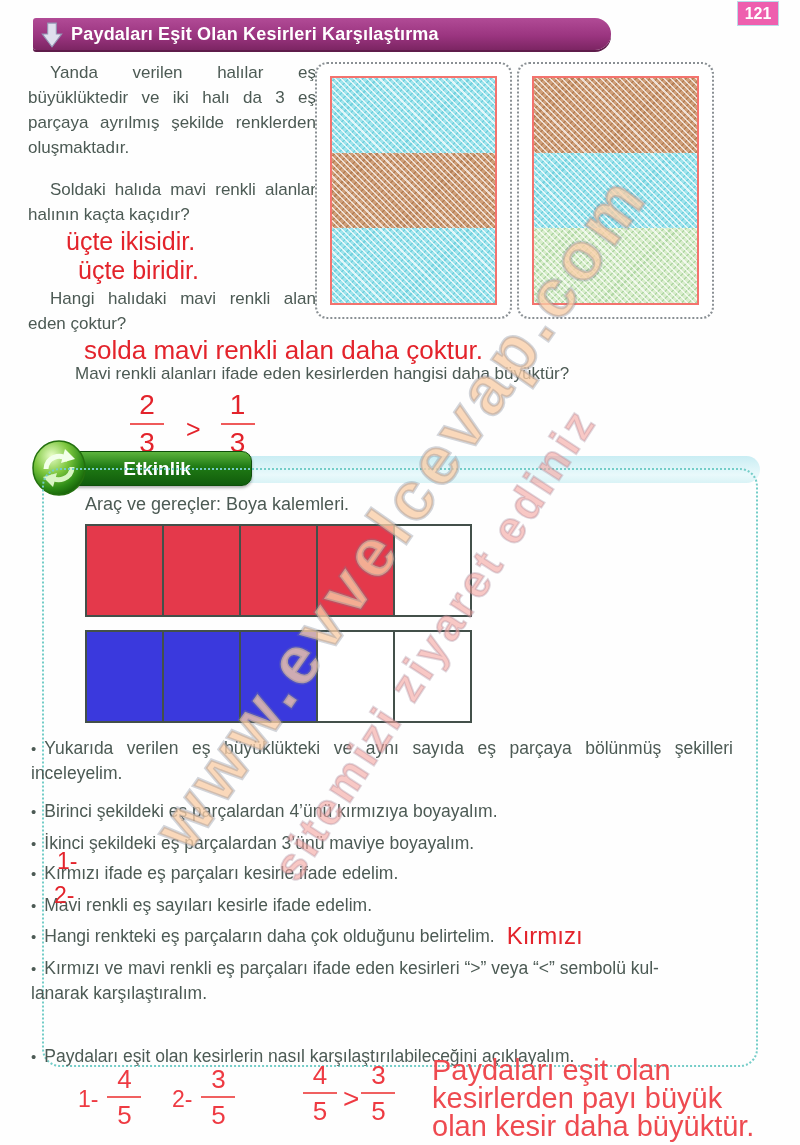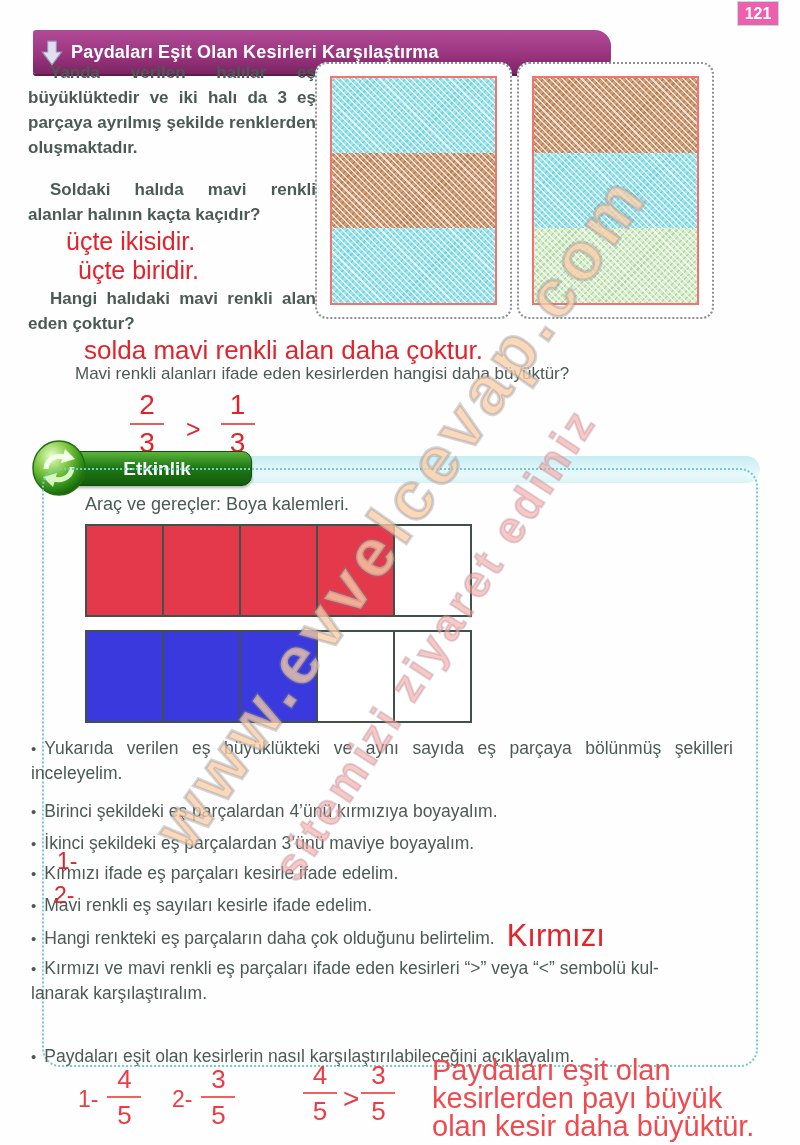--- a/index.html
+++ b/index.html
@@ -12,7 +12,7 @@
     display:flex; align-items:center; justify-content:center; box-shadow:0 0 0 1px #badbe8; }
 
   
-  .header-bar { position:absolute; left:33px; top:30px; width:578px; height:44px;
+  .header-bar { position:absolute; left:33px; top:18px; width:578px; height:32px;
     background:linear-gradient(180deg,#b14b96 0%, #9b3580 55%, #7c2563 100%);
     border-radius:3px 16px 16px 3px; box-shadow:0 2px 0 #5e1c4a; display:flex; align-items:center; }
   .header-bar .arrow { width:22px; height:26px; margin:2px 8px 0 8px; }

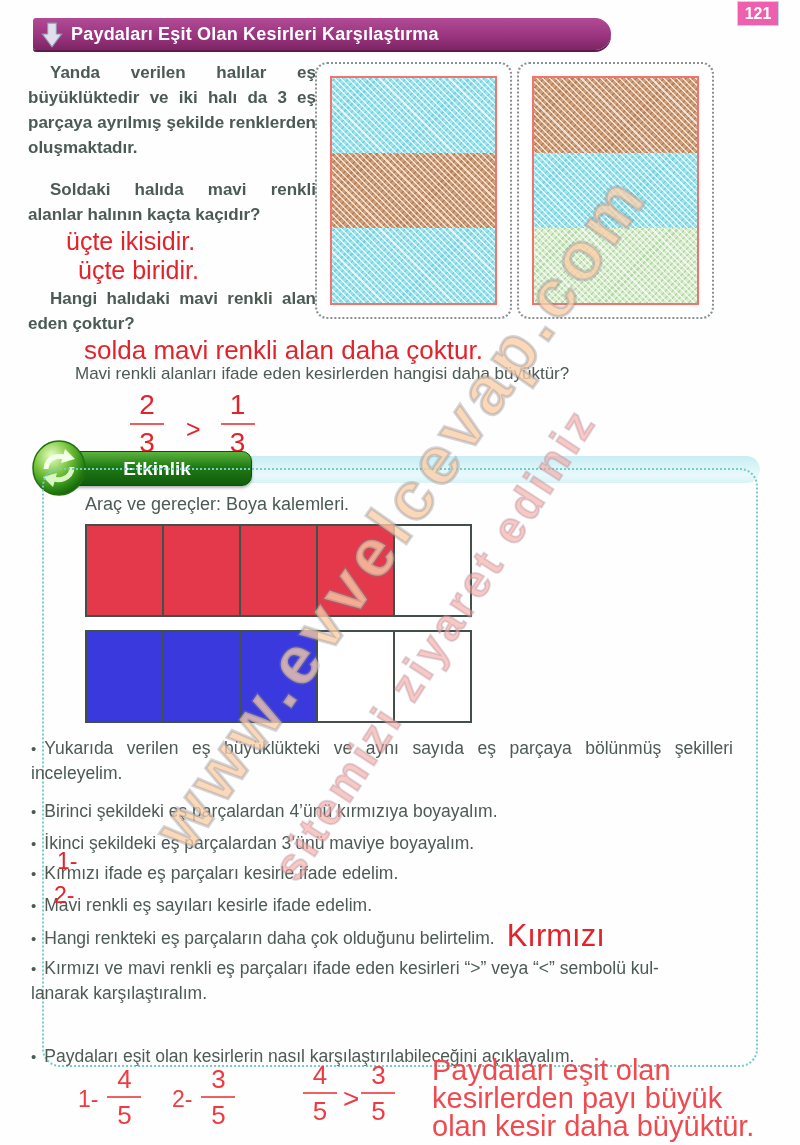--- a/index.html
+++ b/index.html
@@ -20,7 +20,7 @@
 
   
   .intro-col { position:absolute; left:28px; top:60px; width:288px; color:#4c5a54; }
-  .intro-col p { font-size:17px; line-height:25px; text-align:justify; text-indent:22px; margin:0;font-weight:bold; }
+  .intro-col p { font-size:17px; line-height:25px; text-align:justify; text-indent:22px; margin:0; }
   .intro-col p.gap { margin-top:17px; }
   .ans { color:#e3232b; font-size:25px; line-height:27px; margin:1px 0 2px 38px; white-space:nowrap; }
   .ans.a2 { margin-left:50px; }

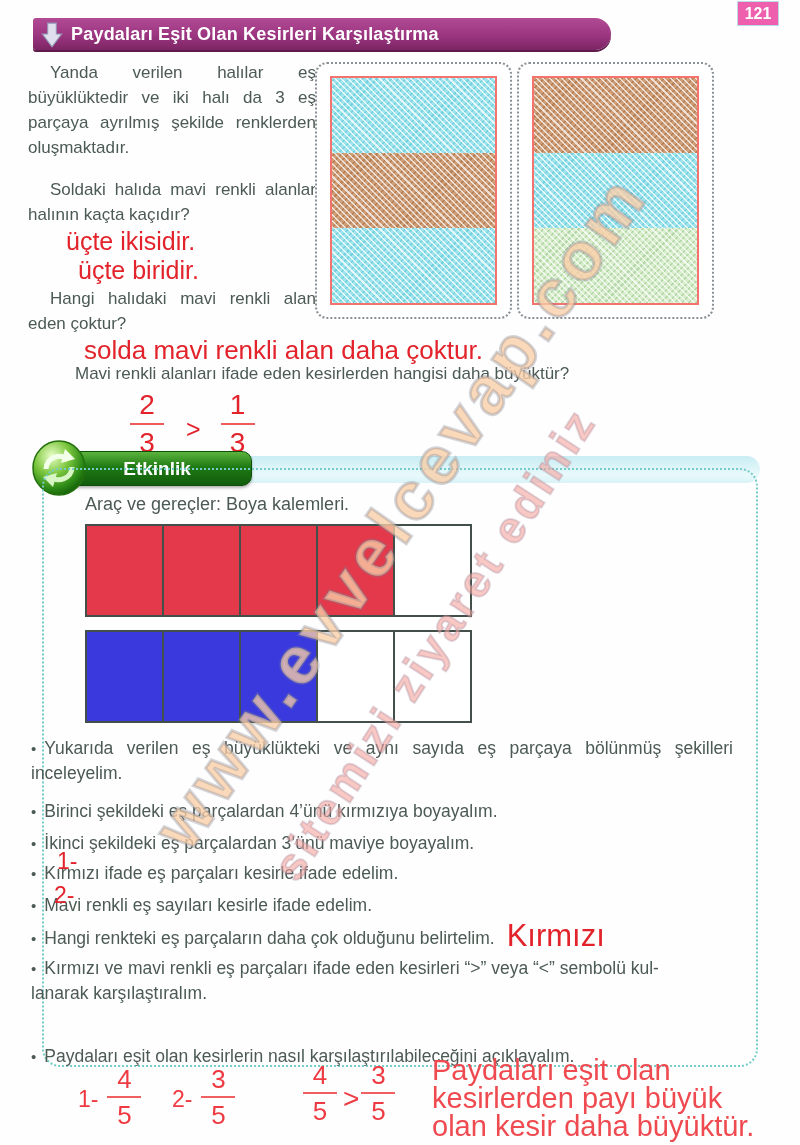--- a/index.html
+++ b/index.html
@@ -83,7 +83,7 @@
   .bullet .lead::before { content:"•"; margin-right:8px; font-size:15px; color:#4c5a54; }
   .bullet .lead { text-indent:42px; display:inline; }
   .bullet .cont { display:block; text-indent:0; }
-  .red-inline { color:#e3232b; font-size:31px; margin-left:12px; vertical-align:-2px; }
+  .red-inline { color:#e3232b; font-size:24px; margin-left:12px; vertical-align:-2px; }
 
   .mark { position:absolute; color:#e3232b; font-size:23px; font-weight:normal; }
 

